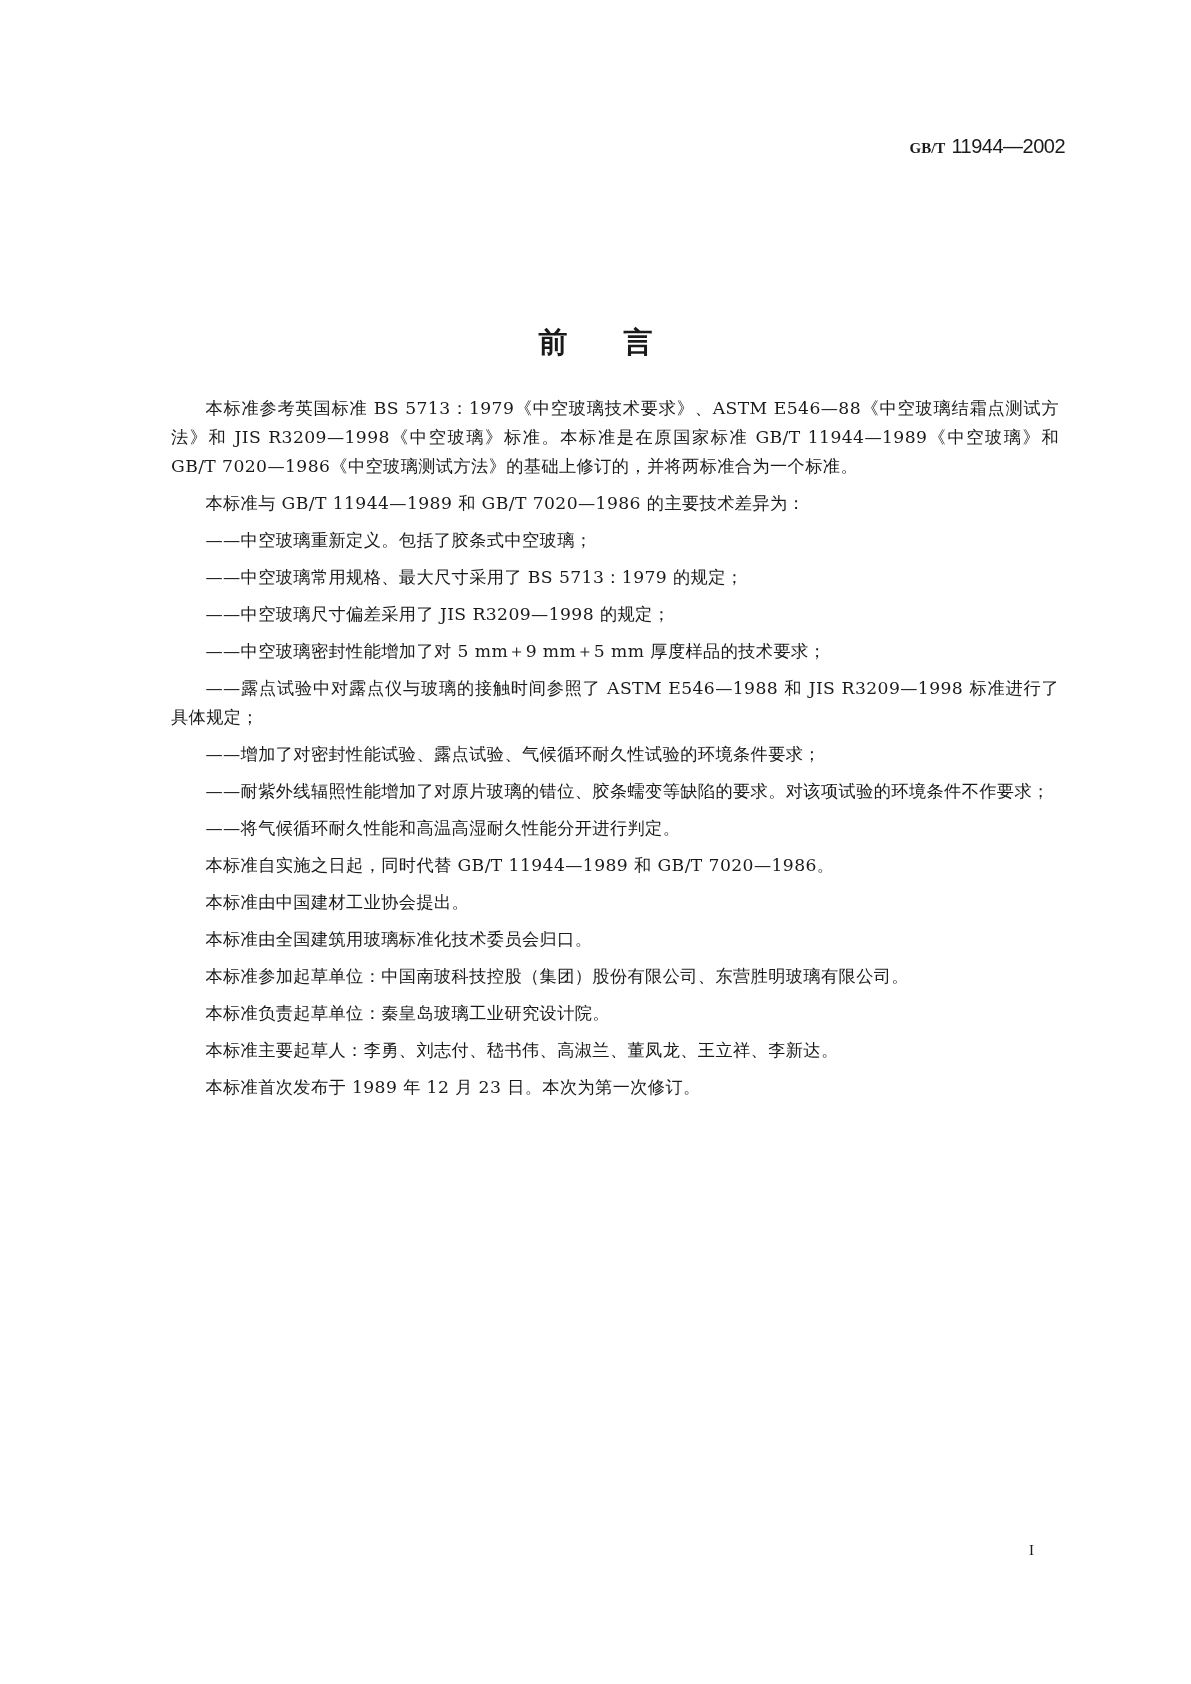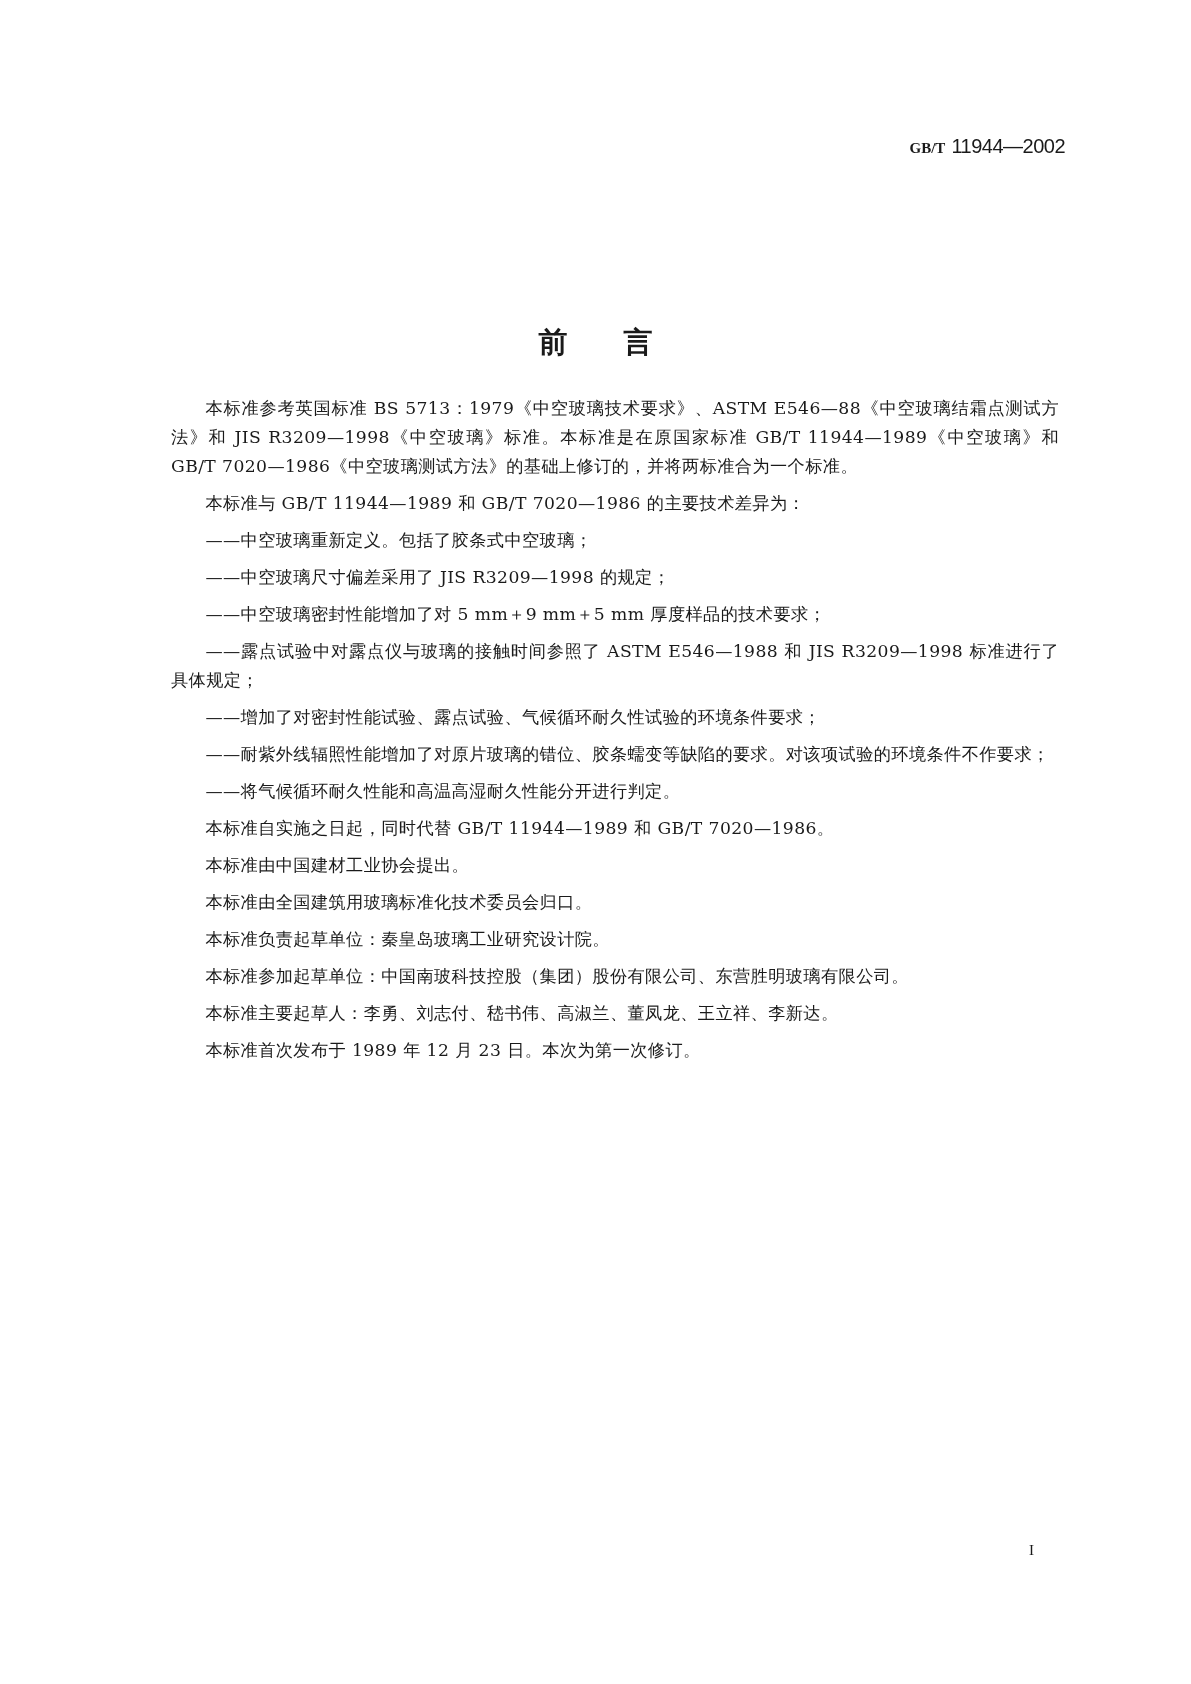--- a/index.html
+++ b/index.html
@@ -91,6 +91,7 @@
   <p>本标准参考英国标准 BS 5713：1979《中空玻璃技术要求》、ASTM E546—88《中空玻璃结霜点测试方法》和 JIS R3209—1998《中空玻璃》标准。本标准是在原国家标准 GB/T 11944—1989《中空玻璃》和 GB/T 7020—1986《中空玻璃测试方法》的基础上修订的，并将两标准合为一个标准。</p>
   <p>本标准与 GB/T 11944—1989 和 GB/T 7020—1986 的主要技术差异为：</p>
   <p class="dash-item">——中空玻璃重新定义。包括了胶条式中空玻璃；</p>
+  <p class="dash-item">——中空玻璃常用规格、最大尺寸采用了 BS 5713：1979 的规定；</p>
   <p class="dash-item">——中空玻璃尺寸偏差采用了 JIS R3209—1998 的规定；</p>
   <p class="dash-item">——中空玻璃密封性能增加了对 5 mm＋9 mm＋5 mm 厚度样品的技术要求；</p>
   <p class="dash-item">——露点试验中对露点仪与玻璃的接触时间参照了 ASTM E546—1988 和 JIS R3209—1998 标准进行了具体规定；</p>

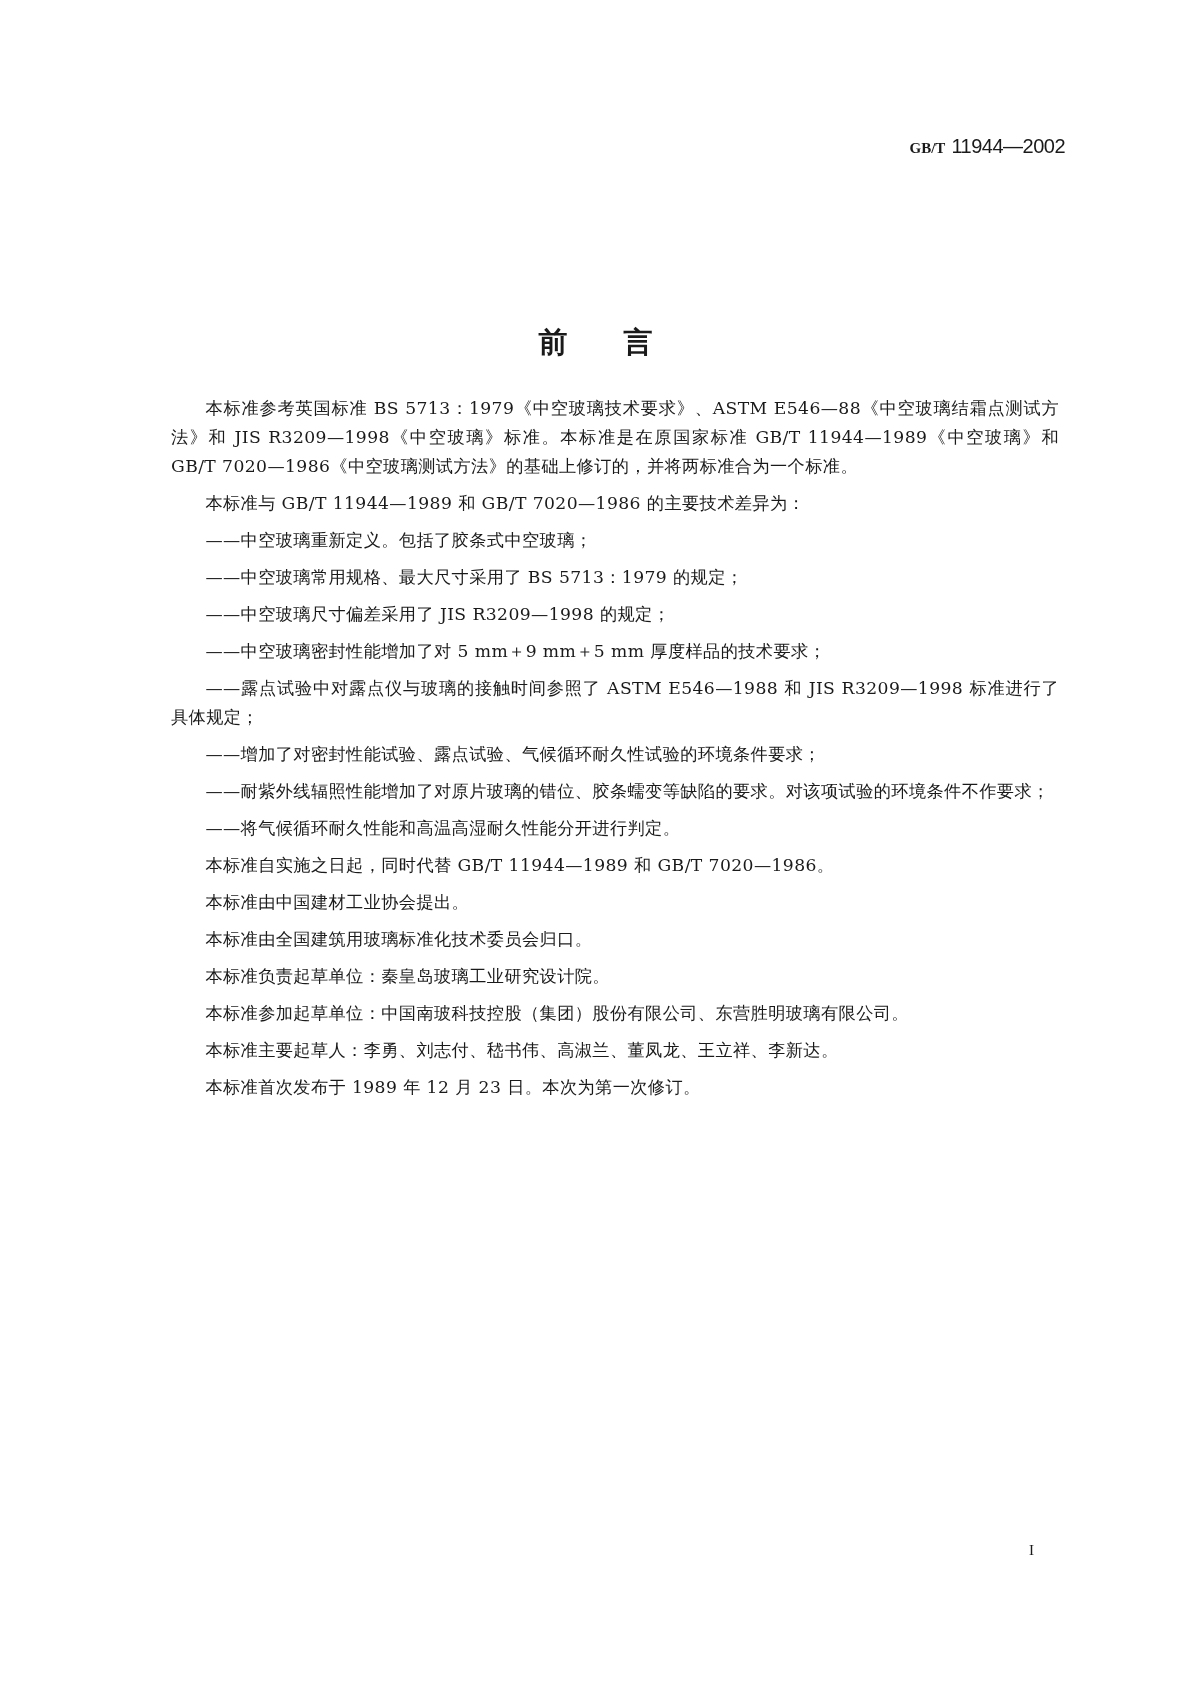--- a/index.html
+++ b/index.html
@@ -101,8 +101,8 @@
   <p>本标准自实施之日起，同时代替 GB/T 11944—1989 和 GB/T 7020—1986。</p>
   <p>本标准由中国建材工业协会提出。</p>
   <p>本标准由全国建筑用玻璃标准化技术委员会归口。</p>
+  <p>本标准参加起草单位：中国南玻科技控股（集团）股份有限公司、东营胜明玻璃有限公司。</p>
   <p>本标准负责起草单位：秦皇岛玻璃工业研究设计院。</p>
-  <p>本标准参加起草单位：中国南玻科技控股（集团）股份有限公司、东营胜明玻璃有限公司。</p>
   <p>本标准主要起草人：李勇、刘志付、嵇书伟、高淑兰、董凤龙、王立祥、李新达。</p>
   <p>本标准首次发布于 1989 年 12 月 23 日。本次为第一次修订。</p>
 </div>

